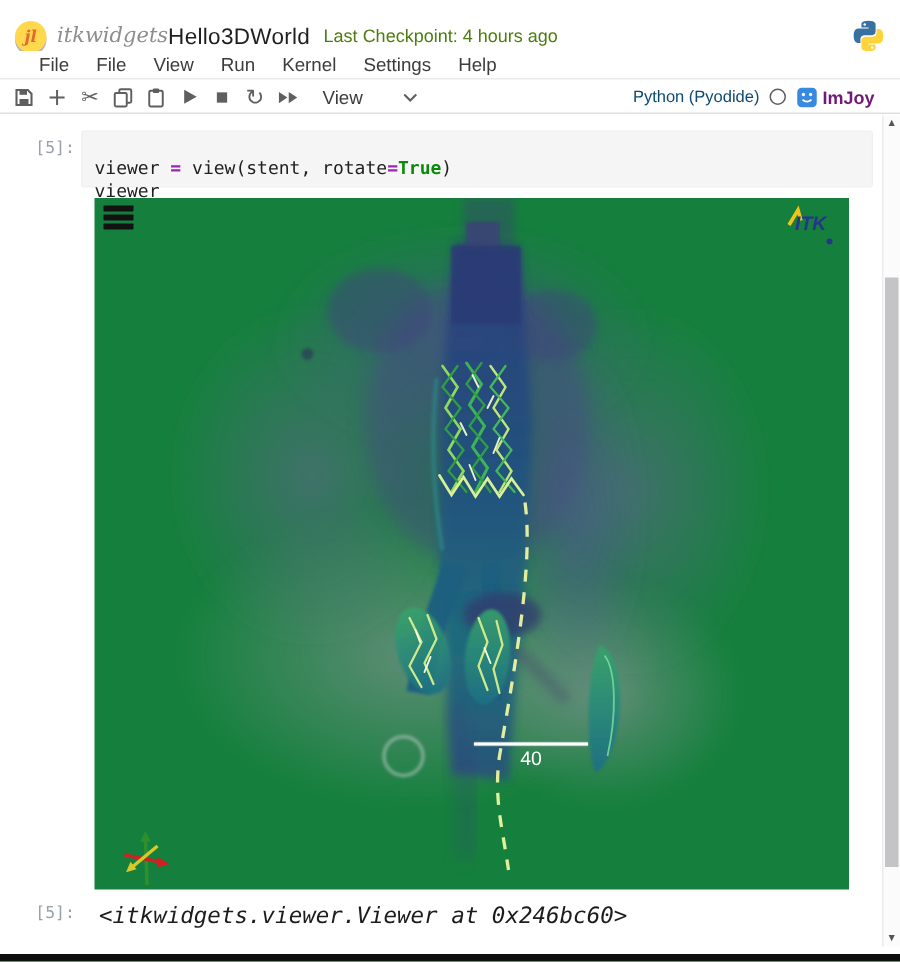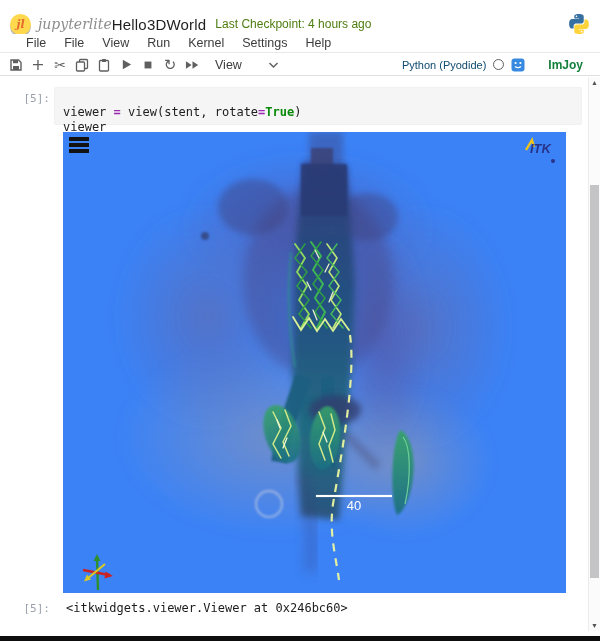--- a/index.html
+++ b/index.html
@@ -84,7 +84,7 @@
 
 <div class="header">
   <div class="logo-bulb">jl</div>
-  <div class="brand">jupyterlite</div>
+  <div class="brand">itkwidgets</div>
   <div class="nb-title">Hello3DWorld</div>
   <div class="checkpoint">Last Checkpoint: 4 hours ago</div>
   <svg class="py-logo" viewBox="0 0 20 20">

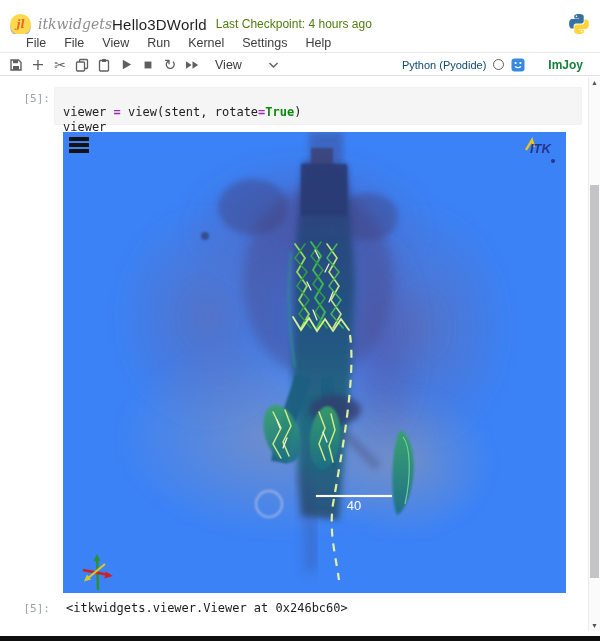--- a/index.html
+++ b/index.html
@@ -40,7 +40,7 @@
   .kernel-name { font-size:11px; color:#0c4a6e; cursor:pointer; }
   .kernel-circle { width:11px; height:11px; border:1.6px solid #5f5f5f; border-radius:50%; }
   .imjoy { display:flex; align-items:center; gap:3px; cursor:pointer; }
-  .imjoy-label { font-size:12px; color:#15803d; font-weight:bold;margin-left:20px; }
+  .imjoy-label { font-size:12px; color:#701a75; font-weight:bold; }
   .in-prompt { position:absolute; top:92px; left:0; width:50px; text-align:right;
     font-size:11px; color:#9aa0ab; font-family:"DejaVu Sans Mono", monospace; }
   .cell-input { position:absolute; top:87px; left:54px; width:528px; height:38px;

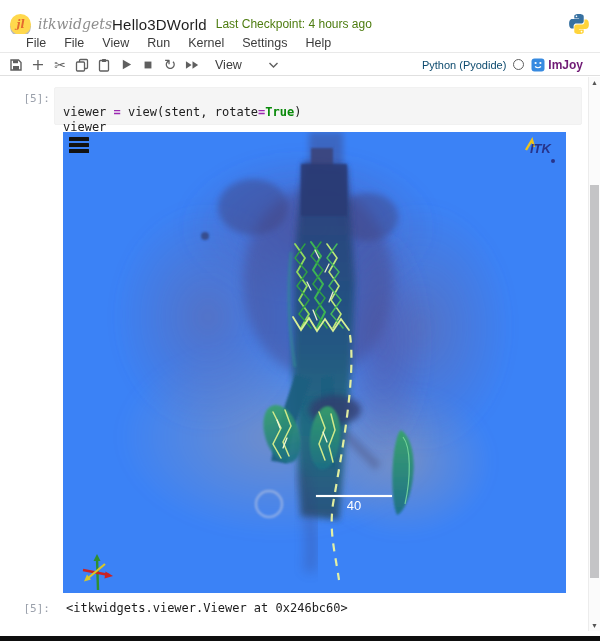--- a/index.html
+++ b/index.html
@@ -51,7 +51,7 @@
 
   
   .viewer { position:absolute; top:132px; left:63px; width:503px; height:461px;
-    background:#3b82f6; overflow:hidden; }
+    background:#15803d; overflow:hidden; }
   .volume-svg { position:absolute; top:0; left:0; }
   .hamburger { position:absolute; top:4px; left:5px; width:22px; height:20px; cursor:pointer; padding:1px; }
   .hamburger .bar { height:3.6px; background:#121212; margin-bottom:2.4px; border-radius:.5px; }

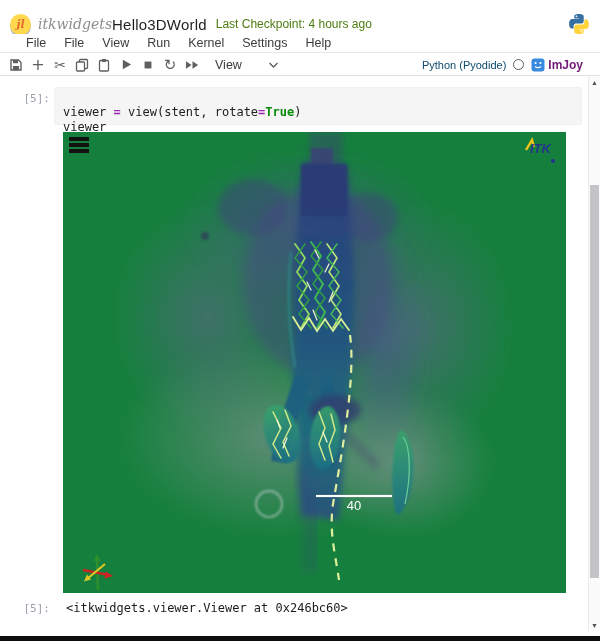--- a/index.html
+++ b/index.html
@@ -65,7 +65,7 @@
   .out-prompt { position:absolute; top:602px; left:0; width:50px; text-align:right;
     font-size:11px; color:#9aa0ab; font-family:"DejaVu Sans Mono", monospace; }
   .out-text { position:absolute; top:601px; left:66px; font-family:"DejaVu Sans Mono", monospace;
-    font-size:12px; color:#1c1c1c; }
+    font-size:15px; color:#1c1c1c;font-style:italic; }
 
   
   .scrollbar { position:absolute; top:77px; right:0; width:12px; height:554px;

